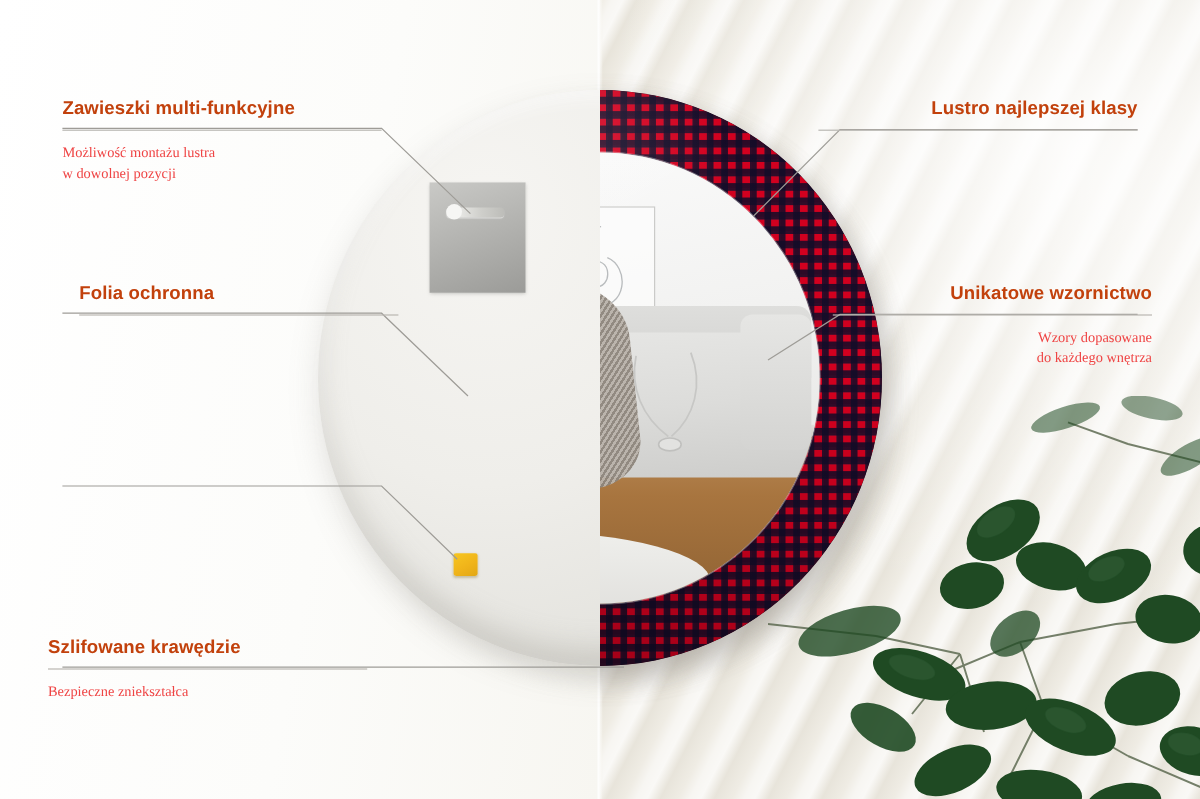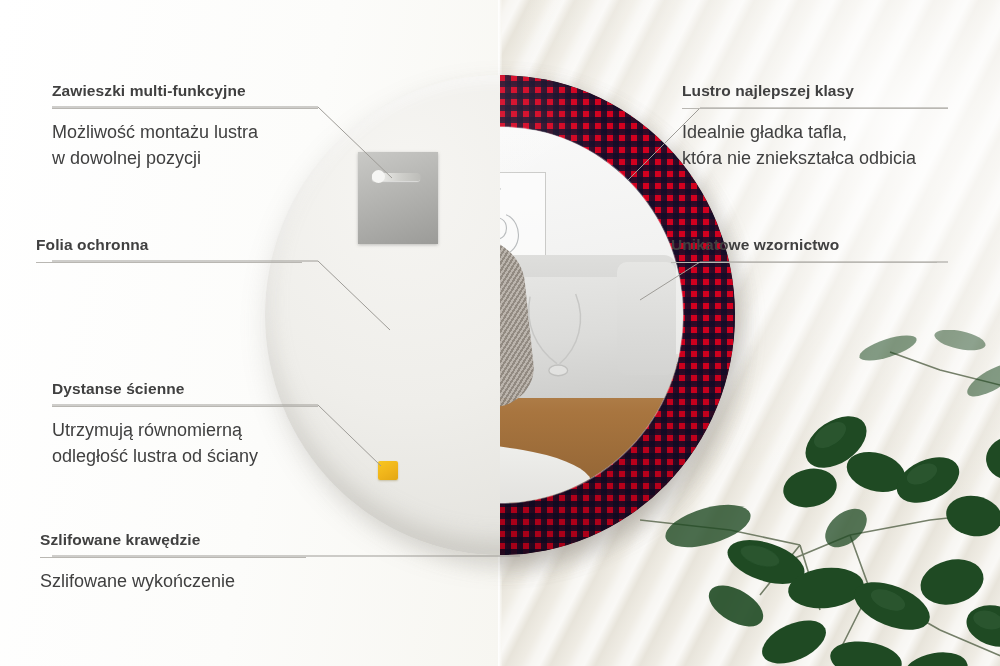--- a/index.html
+++ b/index.html
@@ -177,7 +177,7 @@
   
   .callout{position:absolute;}
   .callout .title{
-    font-size:15.5px;font-weight:bold;color:#404040;letter-spacing:.1px;
+    font-size:15.5px;font-weight:bold;color:#c2410c;letter-spacing:.1px;
     white-space:nowrap;
   }
   .callout .rule{

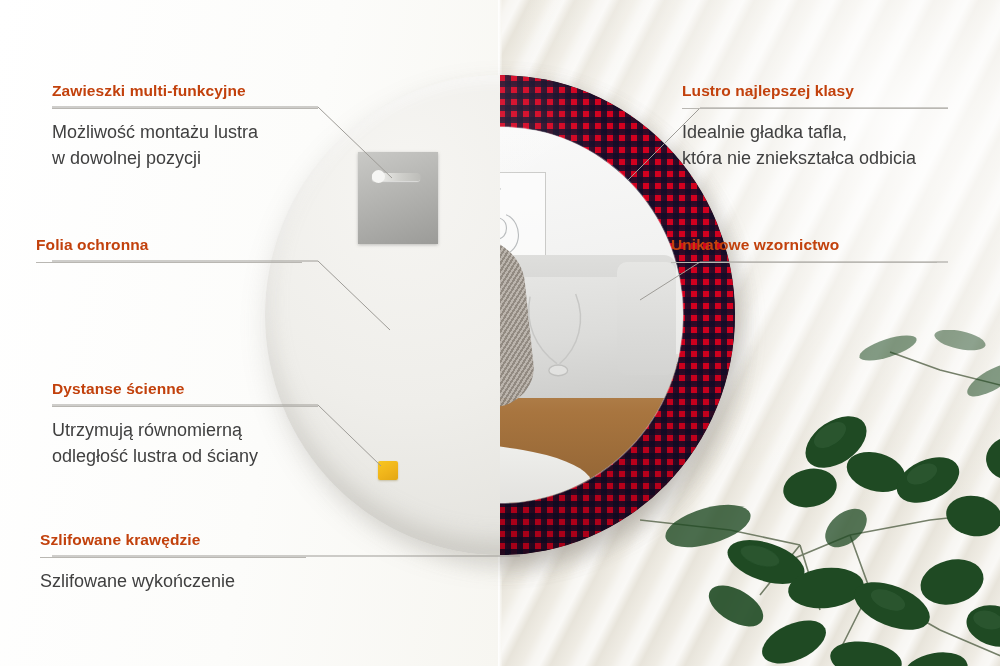--- a/index.html
+++ b/index.html
@@ -187,7 +187,7 @@
     margin-top:10px;font-size:18px;line-height:1.45;color:#404040;
     white-space:pre-line;
   }
-  .callout.right{text-align:left;}
+  .callout.right{text-align:right;}
 
   
   .connectors{position:absolute;left:0;top:0;width:1000px;height:666px;pointer-events:none;}

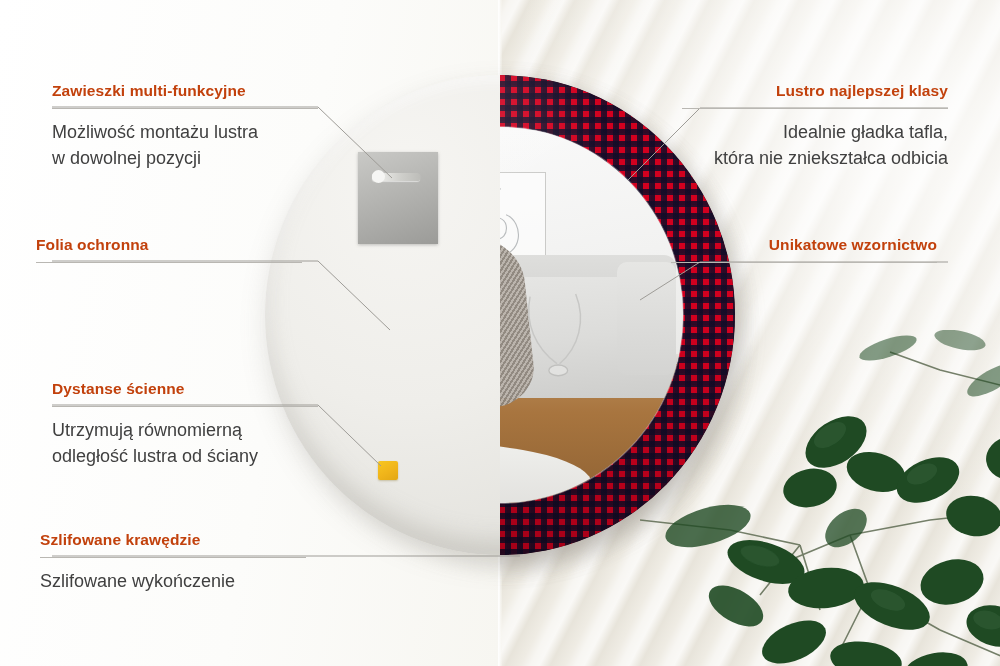--- a/index.html
+++ b/index.html
@@ -184,8 +184,9 @@
     height:1px;background:#b9b7b2;margin-top:8px;
   }
   .callout .desc{
-    margin-top:10px;font-size:18px;line-height:1.45;color:#404040;
+    margin-top:10px;font-size:12px;line-height:1.45;color:#ef4444;
     white-space:pre-line;
+    font-family:Liberation Serif, serif;
   }
   .callout.right{text-align:right;}
 

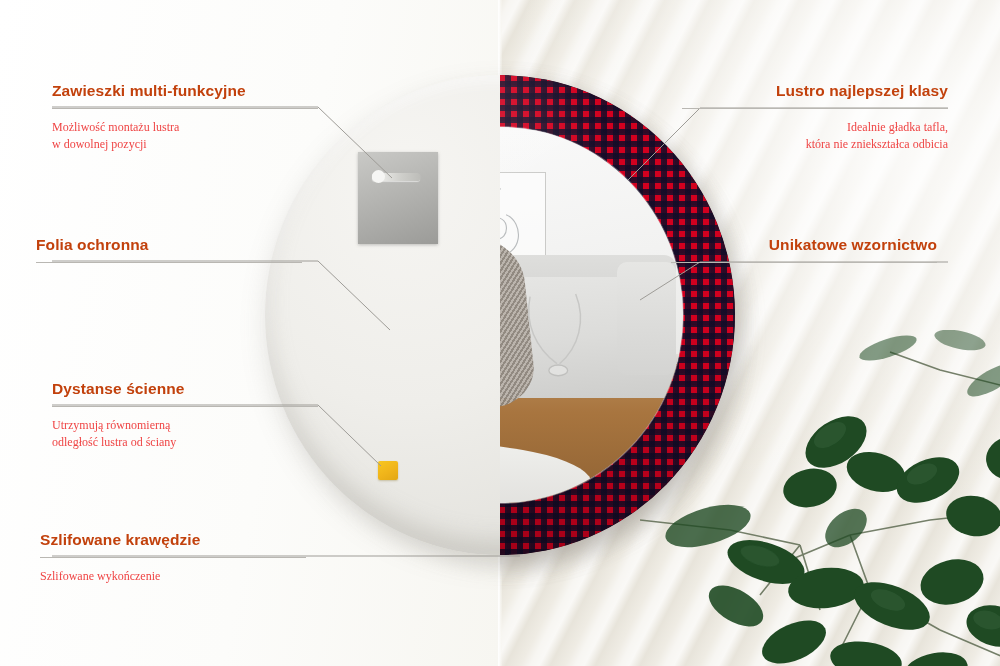--- a/index.html
+++ b/index.html
@@ -294,8 +294,6 @@
   <div class="callout right" style="left:682px;top:82px;width:266px;">
     <div class="title">Lustro najlepszej klasy</div>
     <div class="rule"></div>
-    <div class="desc">Idealnie gładka tafla,
-która nie zniekształca odbicia</div>
   </div>
 
   <div class="callout right" style="left:671px;top:236px;width:266px;">

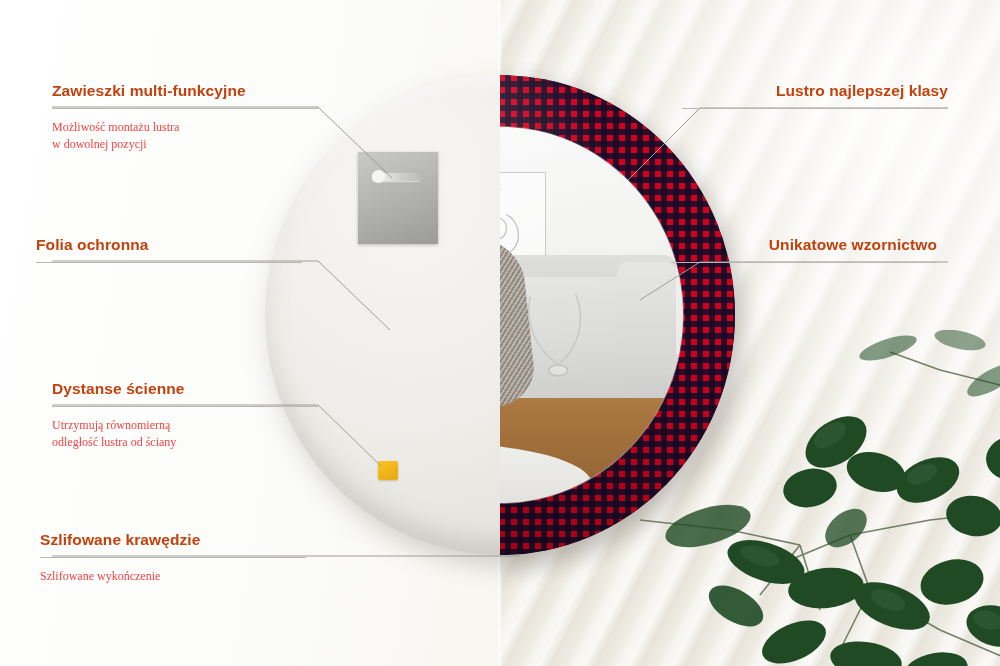--- a/index.html
+++ b/index.html
@@ -273,7 +273,7 @@
 w dowolnej pozycji</div>
   </div>
 
-  <div class="callout" style="left:36px;top:236px;width:266px;">
+  <div class="callout" style="left:66px;top:236px;width:266px;">
     <div class="title">Folia ochronna</div>
     <div class="rule"></div>
   </div>

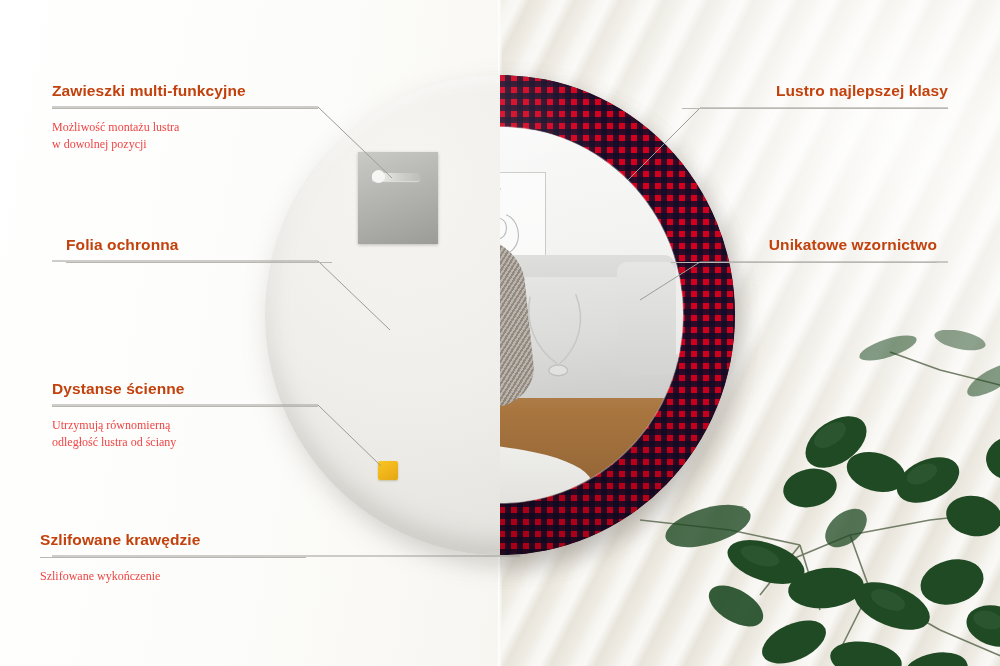--- a/index.html
+++ b/index.html
@@ -296,7 +296,7 @@
     <div class="rule"></div>
   </div>
 
-  <div class="callout right" style="left:671px;top:236px;width:266px;">
+  <div class="callout right" style="left:694px;top:236px;width:266px;">
     <div class="title">Unikatowe wzornictwo</div>
     <div class="rule"></div>
   </div>

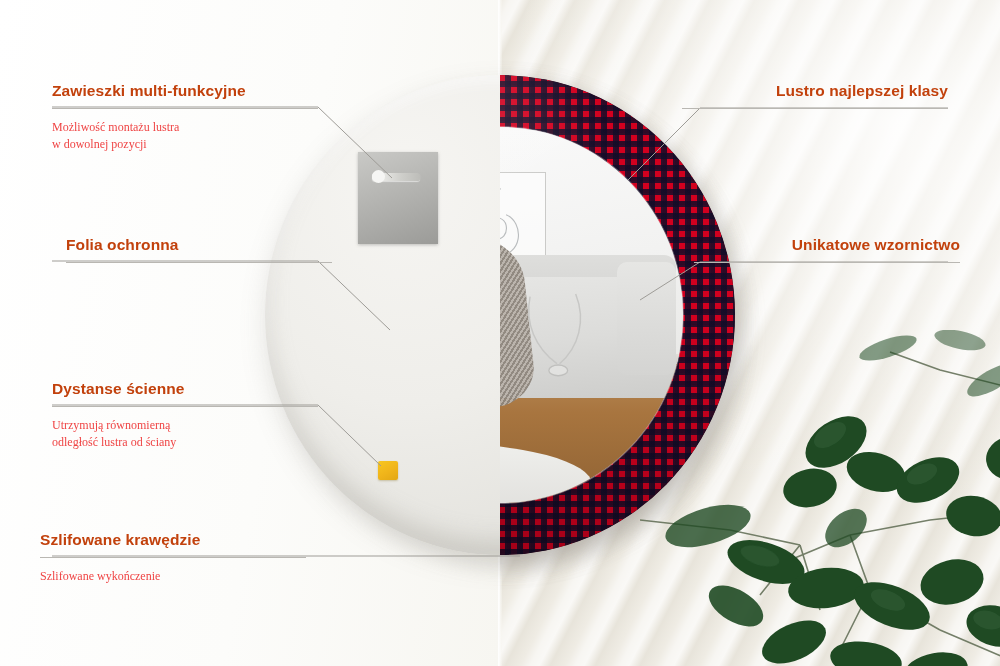--- a/index.html
+++ b/index.html
@@ -299,6 +299,8 @@
   <div class="callout right" style="left:694px;top:236px;width:266px;">
     <div class="title">Unikatowe wzornictwo</div>
     <div class="rule"></div>
+    <div class="desc">Wzory dopasowane
+do każdego wnętrza</div>
   </div>
 
   <svg class="plant" viewBox="0 0 380 350">

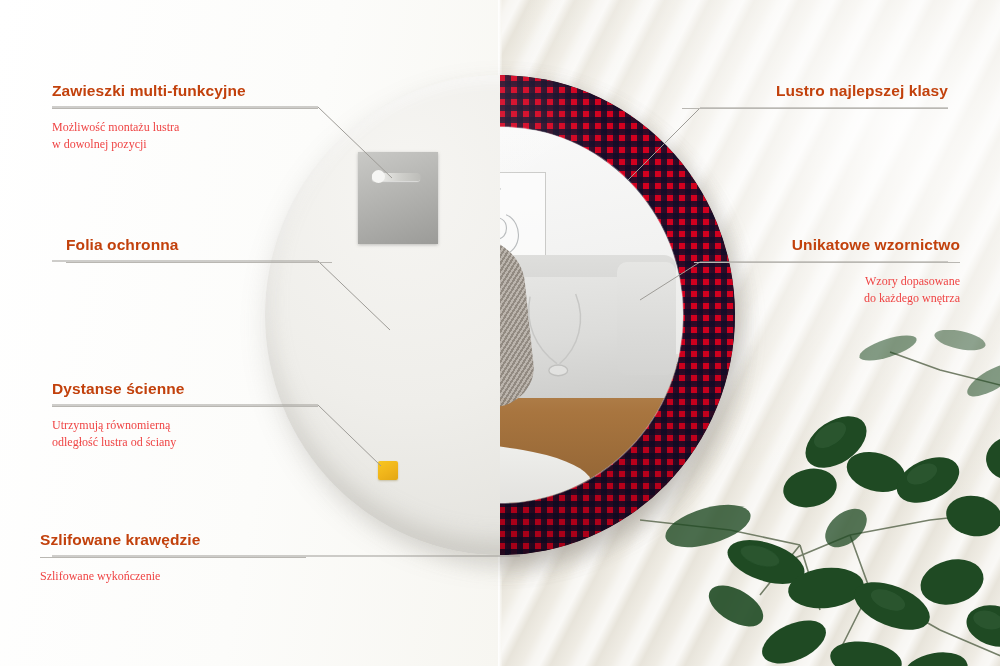--- a/index.html
+++ b/index.html
@@ -278,12 +278,6 @@
     <div class="rule"></div>
   </div>
 
-  <div class="callout" style="left:52px;top:380px;width:266px;">
-    <div class="title">Dystanse ścienne</div>
-    <div class="rule"></div>
-    <div class="desc">Utrzymują równomierną
-odległość lustra od ściany</div>
-  </div>
 
   <div class="callout" style="left:40px;top:531px;width:266px;">
     <div class="title">Szlifowane krawędzie</div>

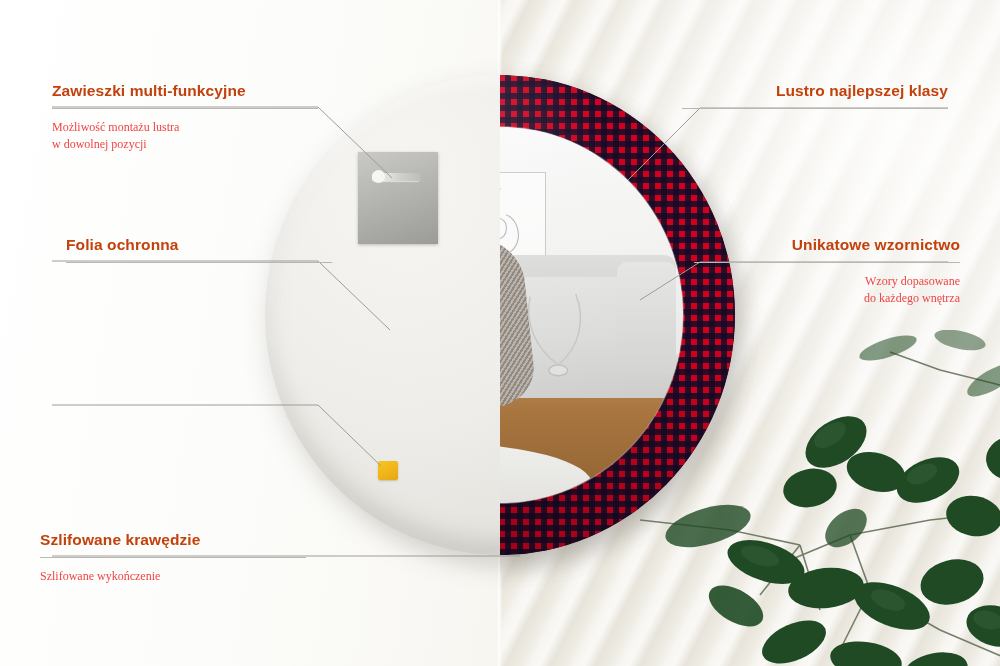--- a/index.html
+++ b/index.html
@@ -282,7 +282,7 @@
   <div class="callout" style="left:40px;top:531px;width:266px;">
     <div class="title">Szlifowane krawędzie</div>
     <div class="rule"></div>
-    <div class="desc">Szlifowane wykończenie</div>
+    <div class="desc">Bezpieczne zniekształca</div>
   </div>
 
   <div class="callout right" style="left:682px;top:82px;width:266px;">

